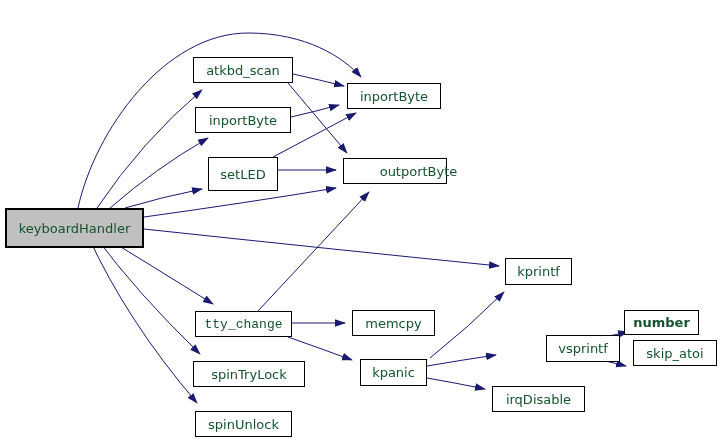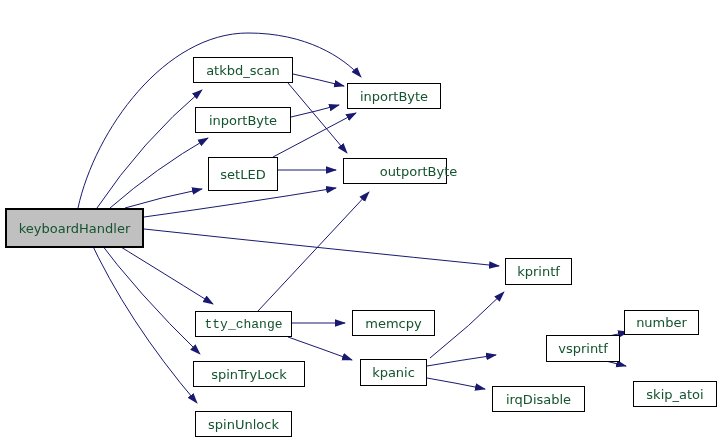--- a/index.html
+++ b/index.html
@@ -103,7 +103,7 @@
     <div class="node" style="left: 492px; top: 386px; width: 93px; height: 26px;">
       <span>irqDisable</span>
     </div>
-    <div class="node" style="left: 624px; top: 310px; width: 75px; height: 25px;">
+    <div class="node" style="left: 624px; top: 310px; width: 75px; height: 25px; font-weight: bold;">
       <span>number</span>
     </div>
     <div class="node" style="left: 633px; top: 381px; width: 84px; height: 26px;">

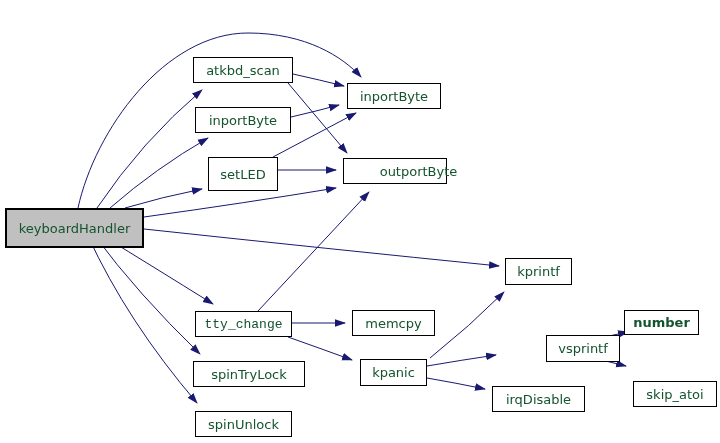--- a/index.html
+++ b/index.html
@@ -106,7 +106,7 @@
     <div class="node" style="left: 624px; top: 310px; width: 75px; height: 25px; font-weight: bold;">
       <span>number</span>
     </div>
-    <div class="node" style="left: 633px; top: 381px; width: 84px; height: 26px;">
+    <div class="node" style="left: 633px; top: 340px; width: 84px; height: 26px;">
       <span>skip_atoi</span>
     </div>
   </div>

